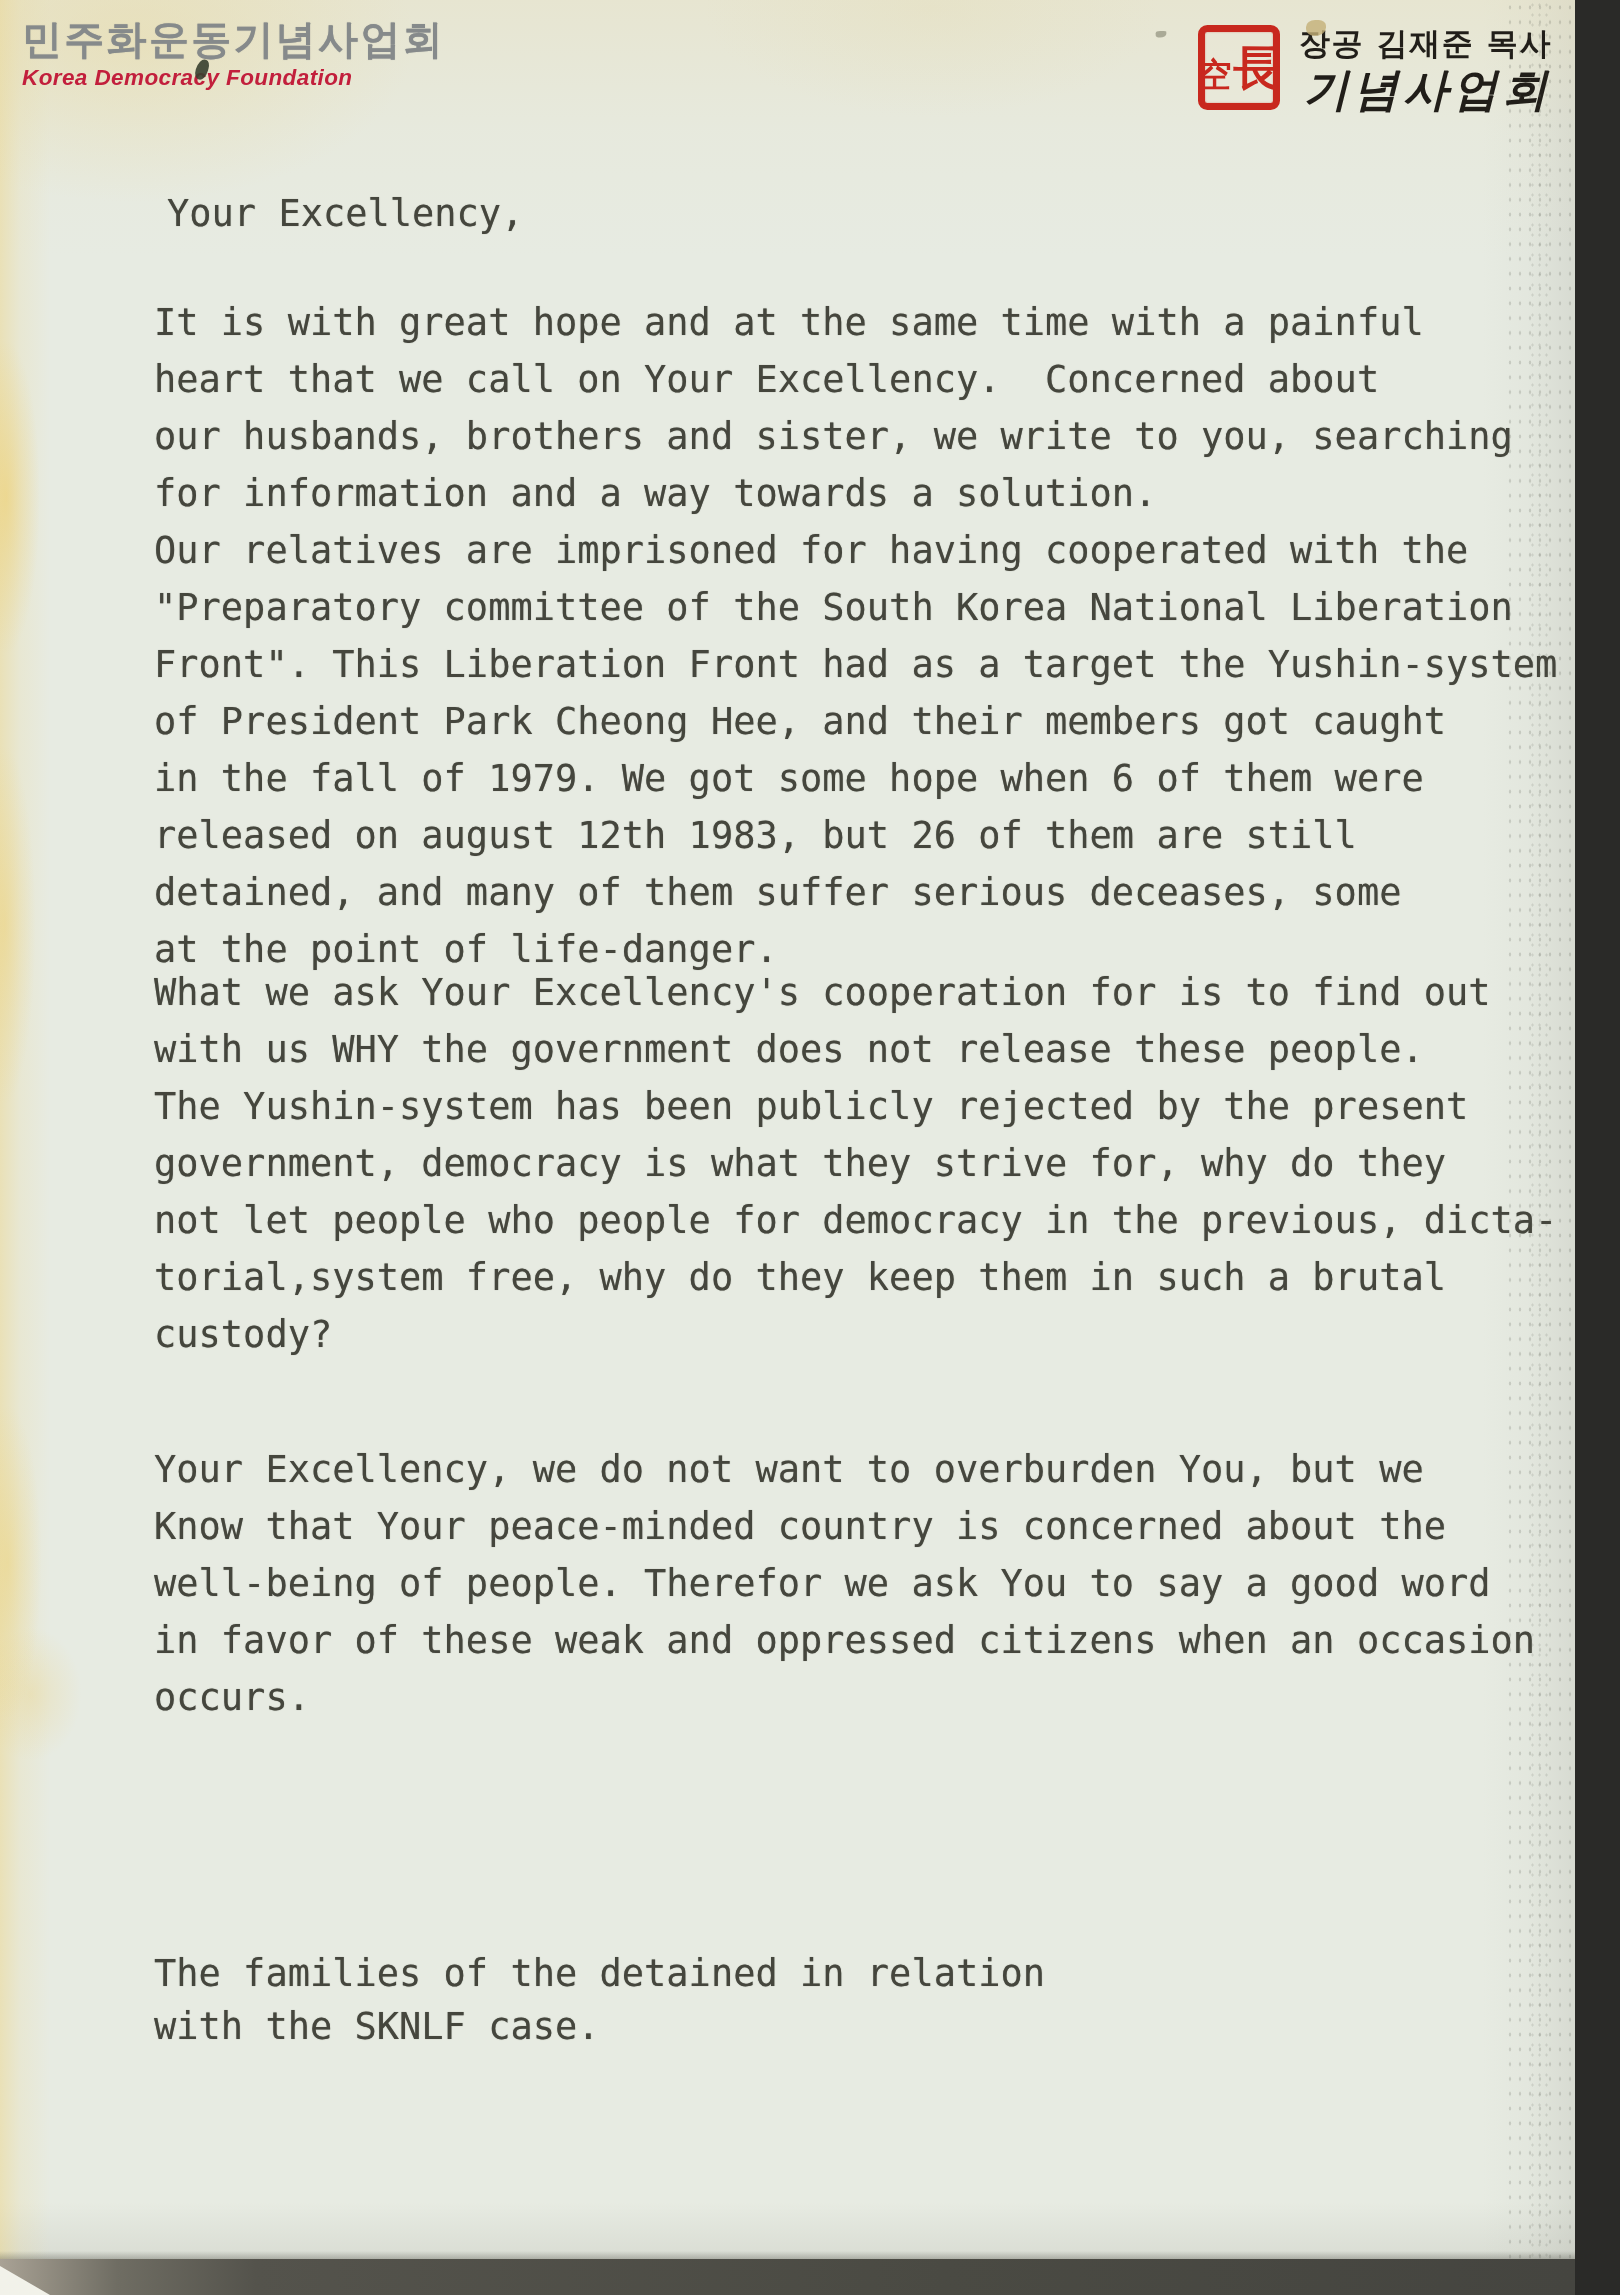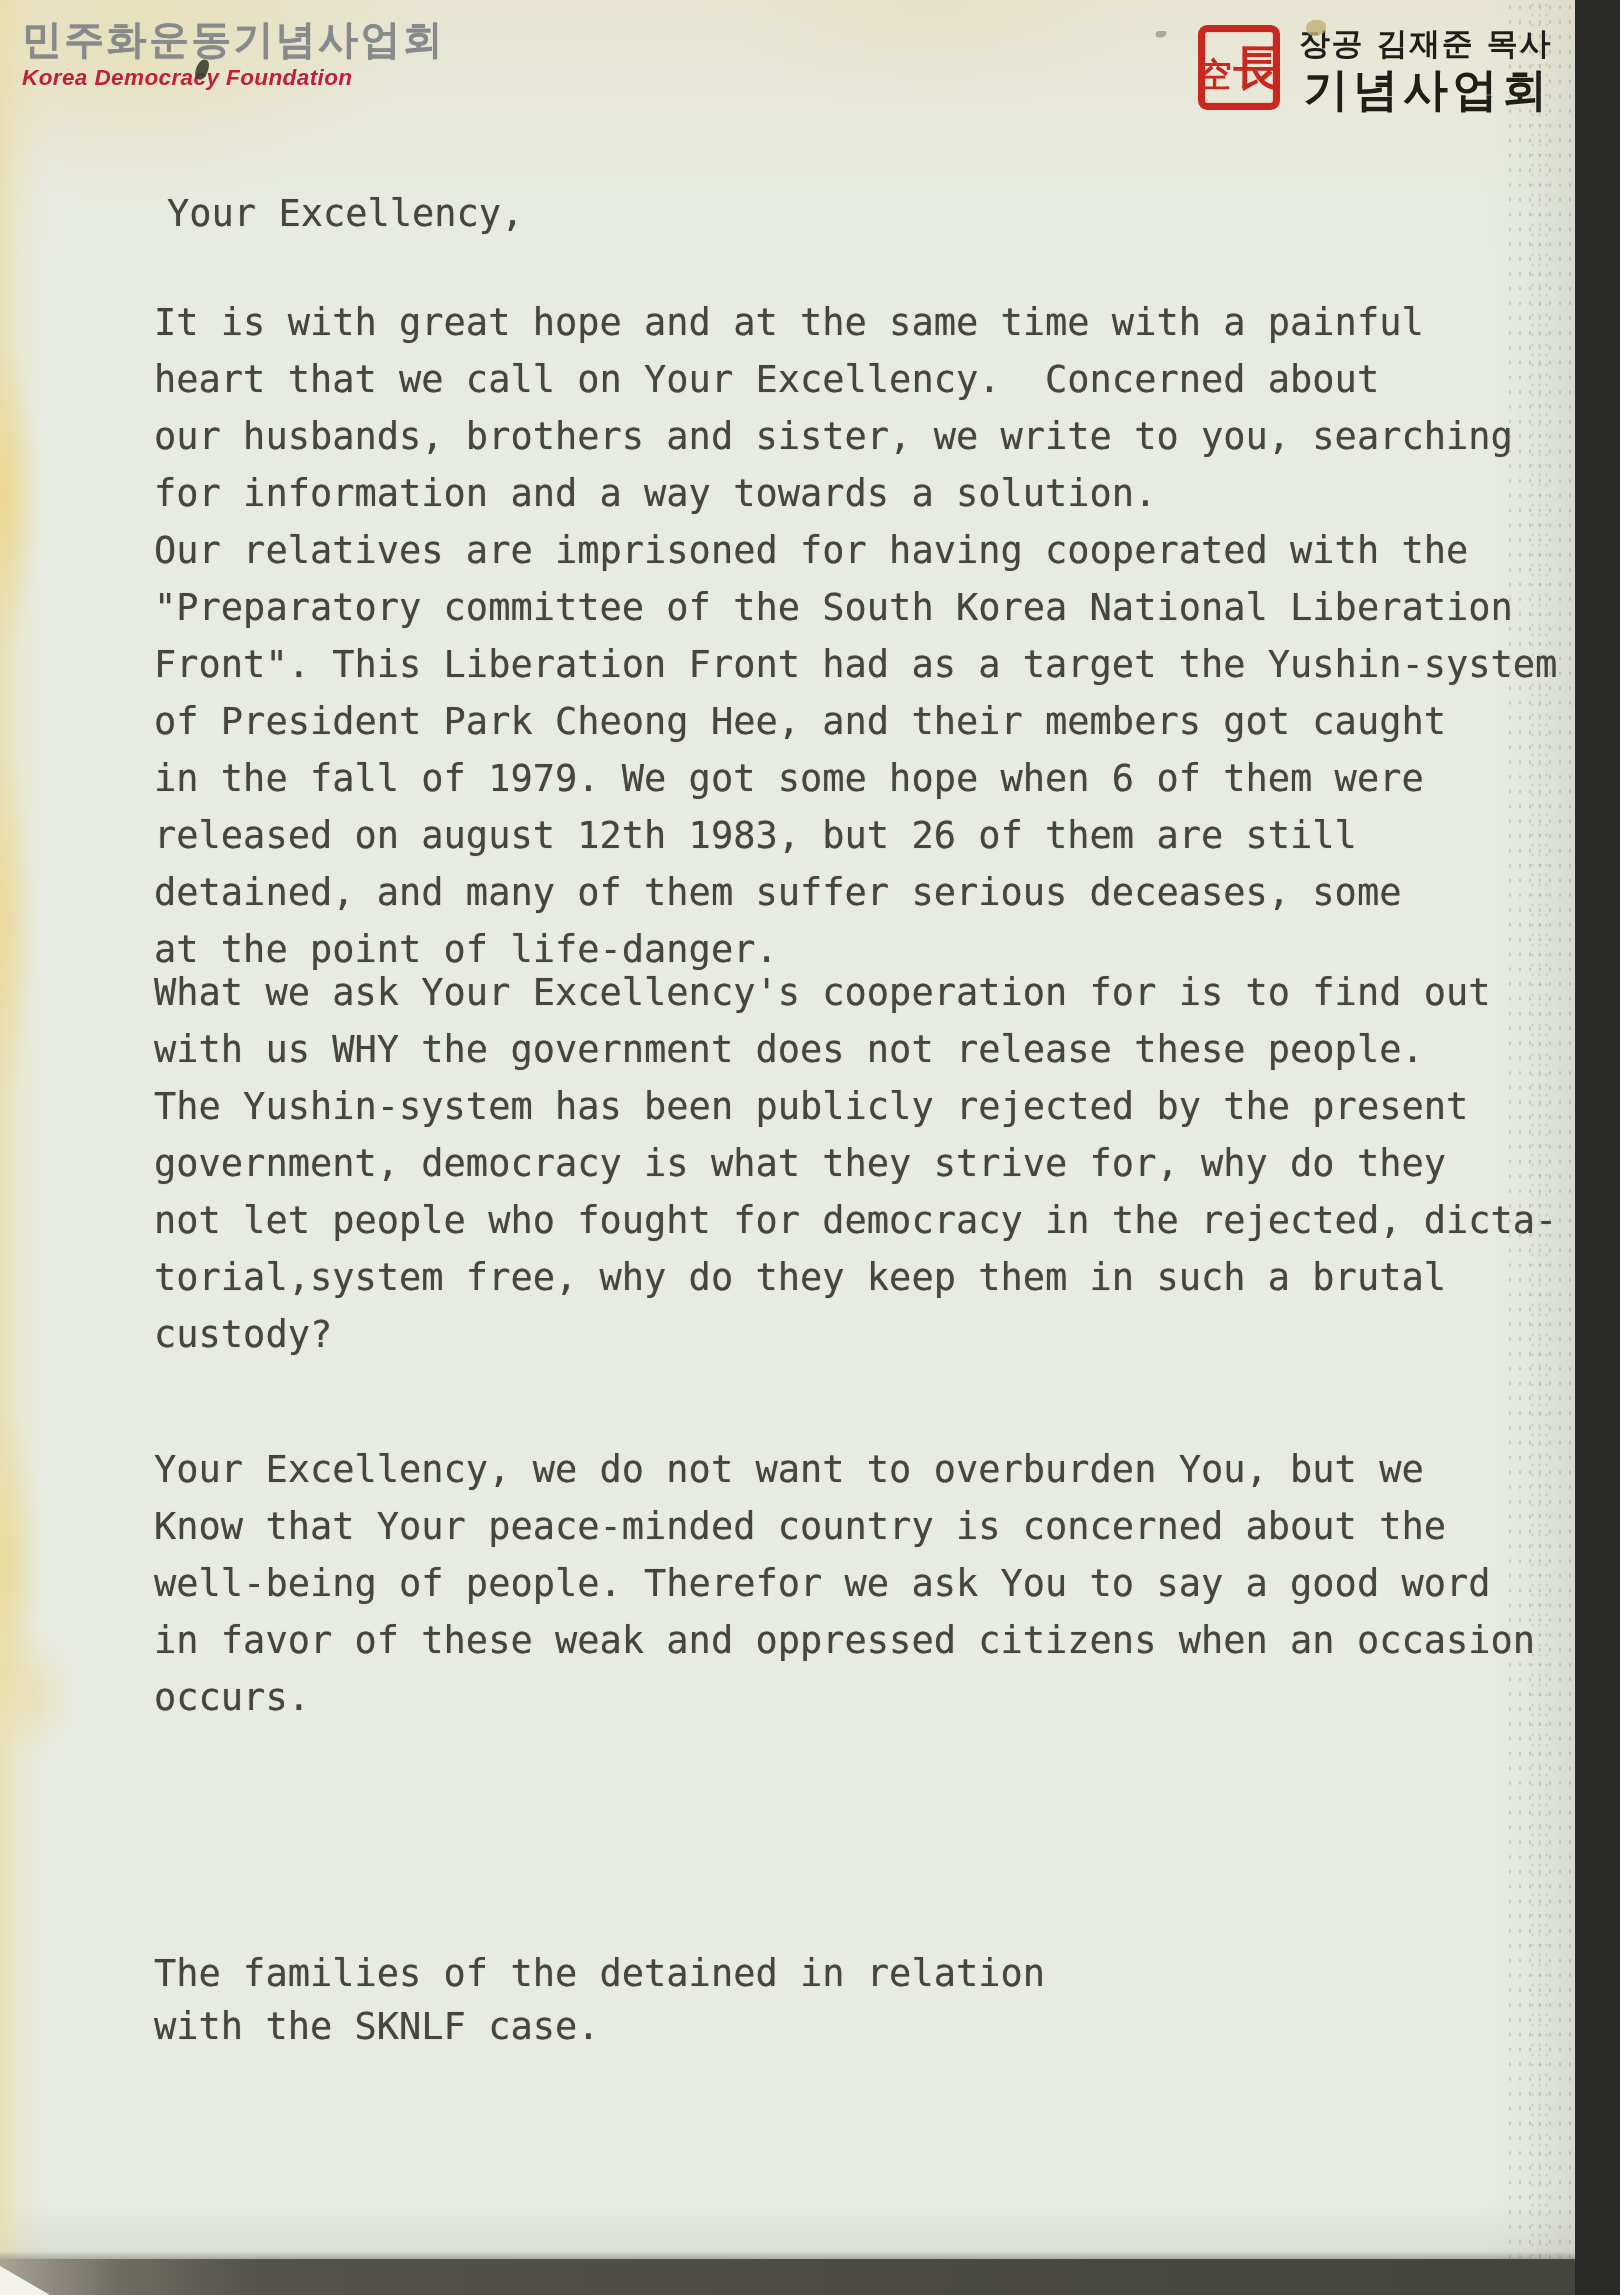--- a/index.html
+++ b/index.html
@@ -56,7 +56,7 @@
   .seal-right{font-size:47px;line-height:1;}
   .right-text{font-family:"DejaVu Sans",sans-serif;color:#211e19;text-align:right;}
   .rt1{font-size:31px;line-height:37px;font-weight:bold;letter-spacing:1.6px;}
-  .rt2{font-size:45px;line-height:51px;font-weight:bold;letter-spacing:4.7px;margin-top:1.6px;}
+  .rt2{font-size:45px;line-height:51px;font-weight:bold;letter-spacing:4.7px;margin-top:1.6px;font-style:italic;}
   
   .tline{
     white-space:pre;

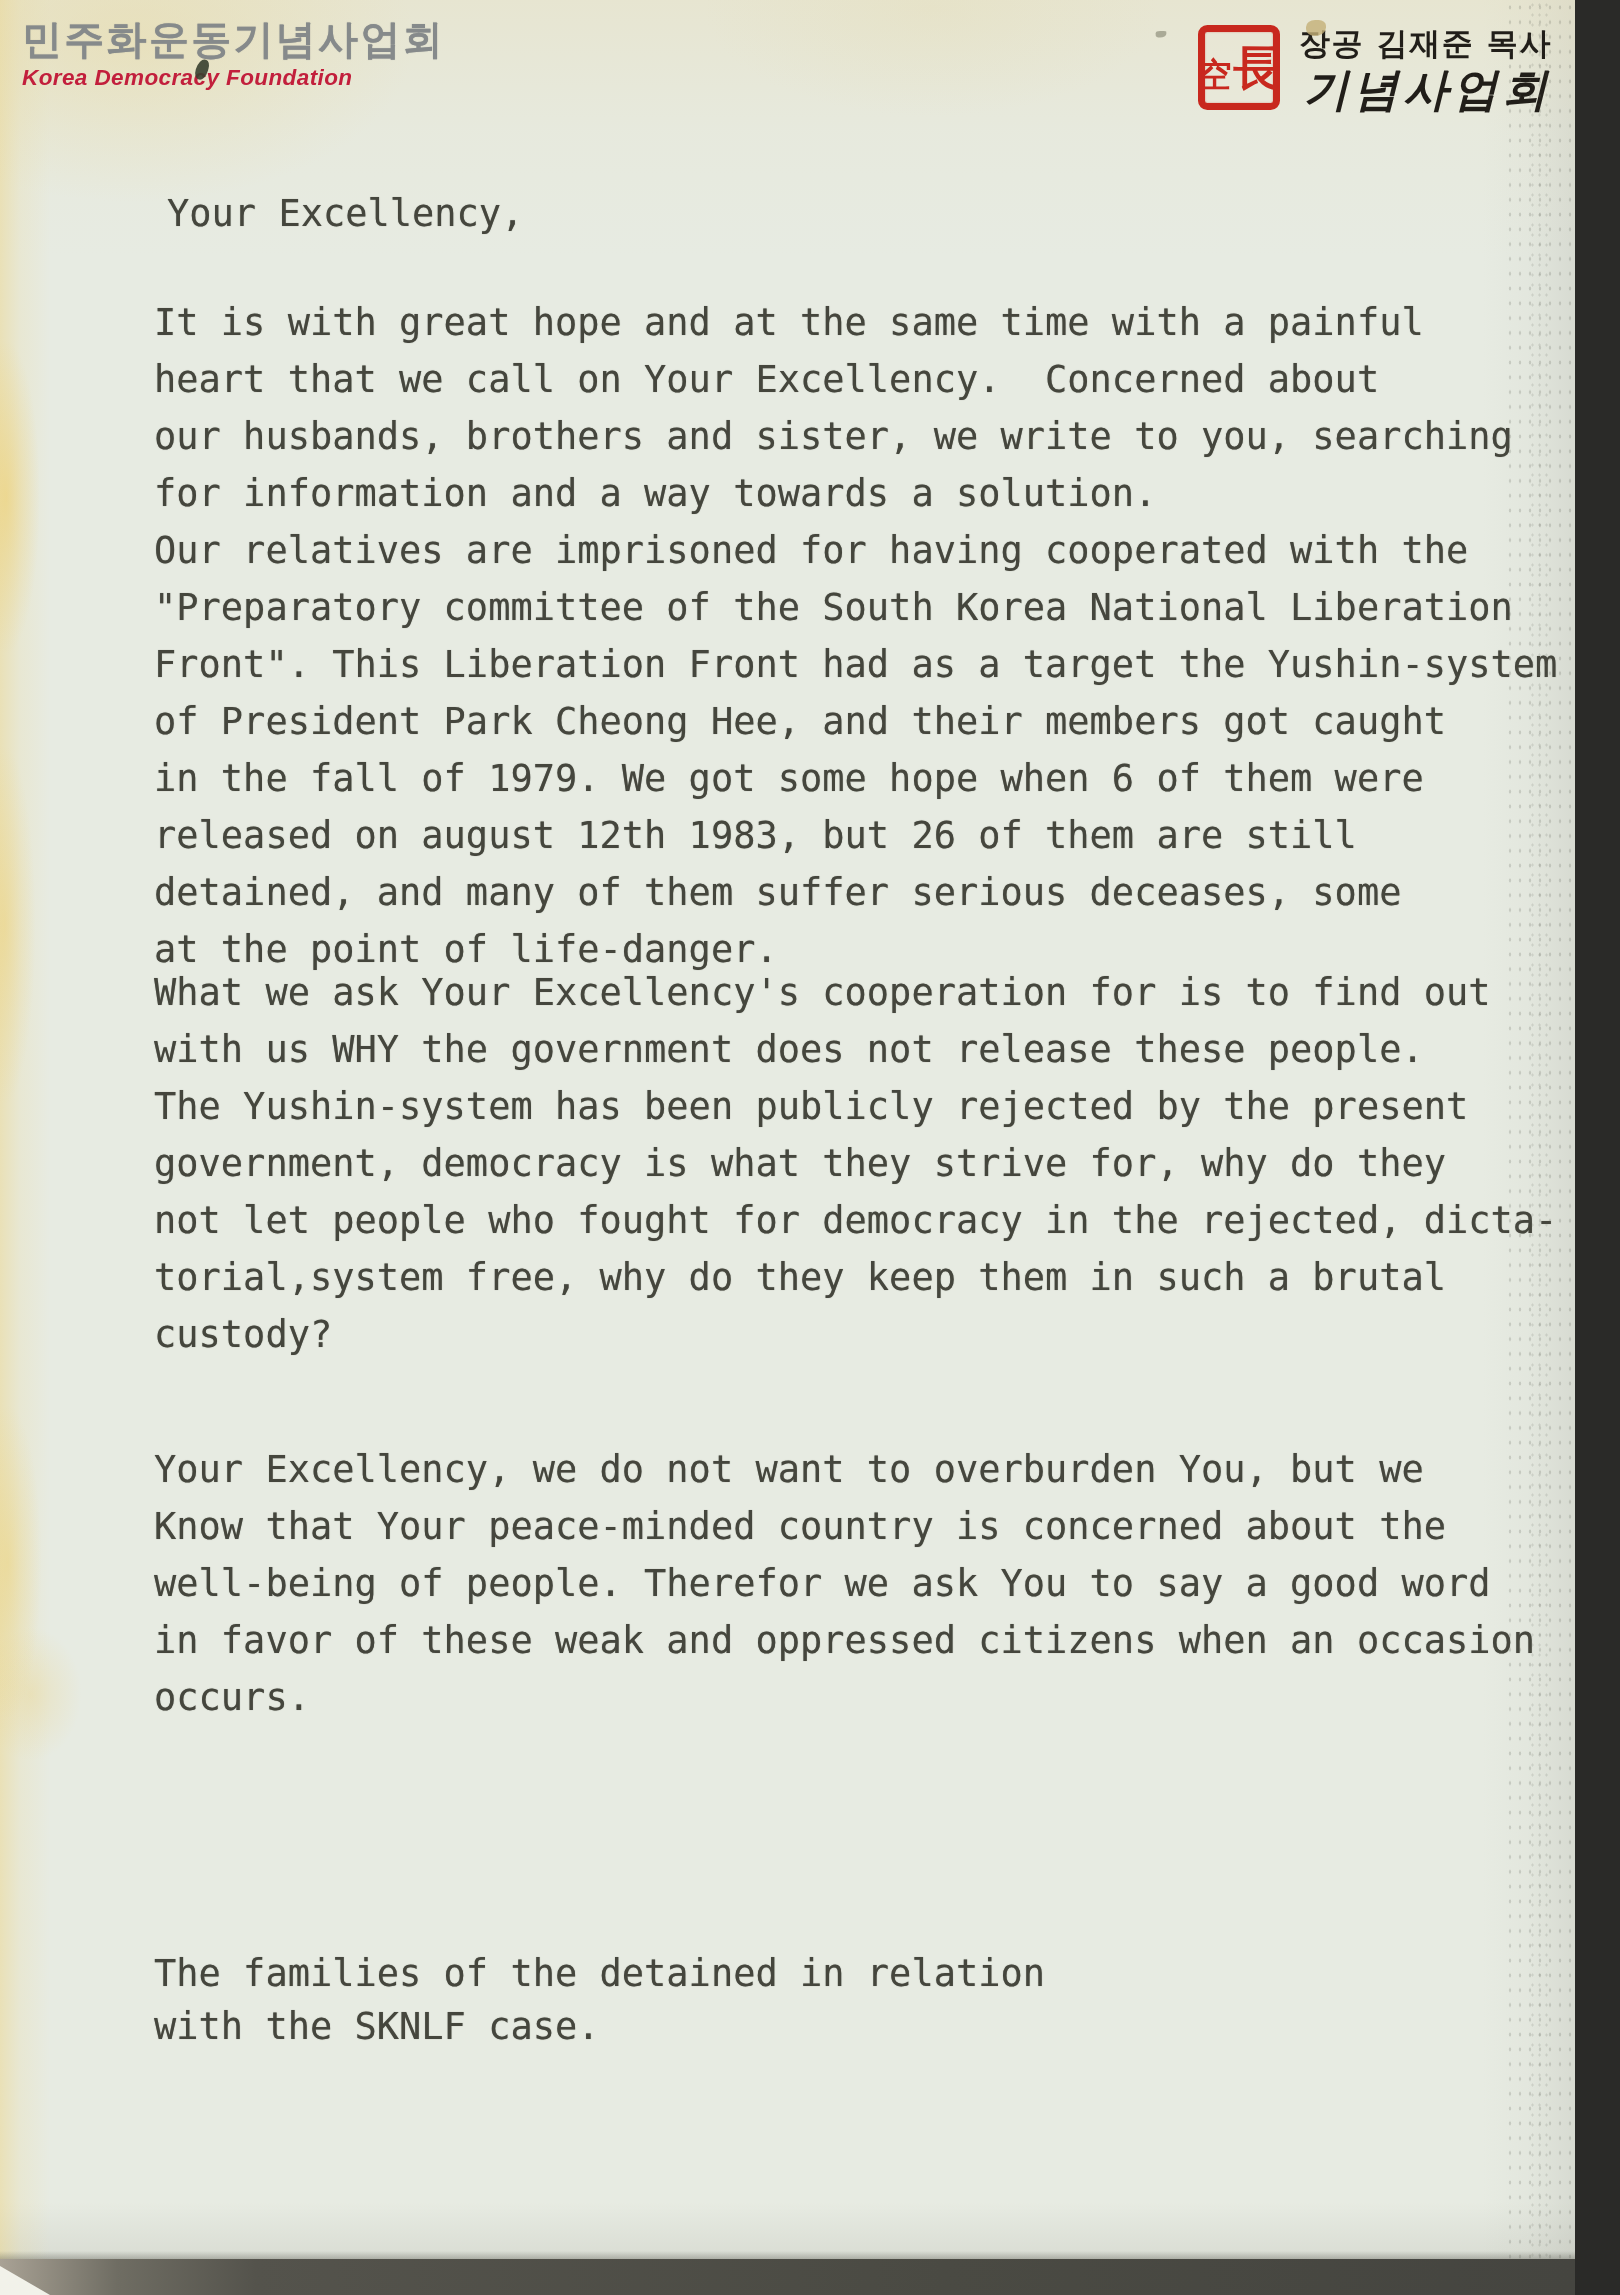--- a/index.html
+++ b/index.html
@@ -138,7 +138,7 @@
       <div class="tline">with us WHY the government does not release these people.</div>
       <div class="tline">The Yushin-system has been publicly rejected by the present</div>
       <div class="tline">government, democracy is what they strive for, why do they</div>
-      <div class="tline">not let people who fought for democracy in the rejected, dicta-</div>
+      <div class="tline">not let people who people for democracy in the previous, dicta-</div>
       <div class="tline">torial,system free, why do they keep them in such a brutal</div>
       <div class="tline">custody?</div>
     </div>

